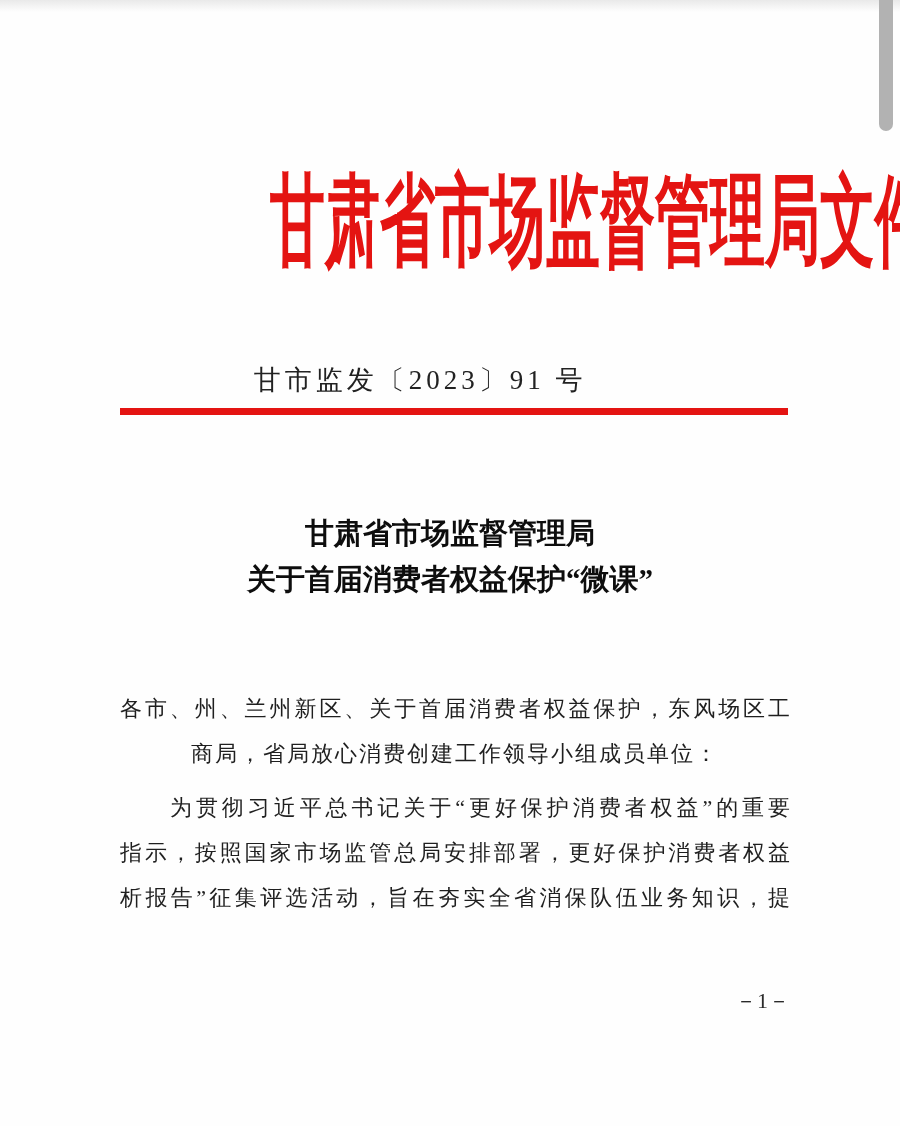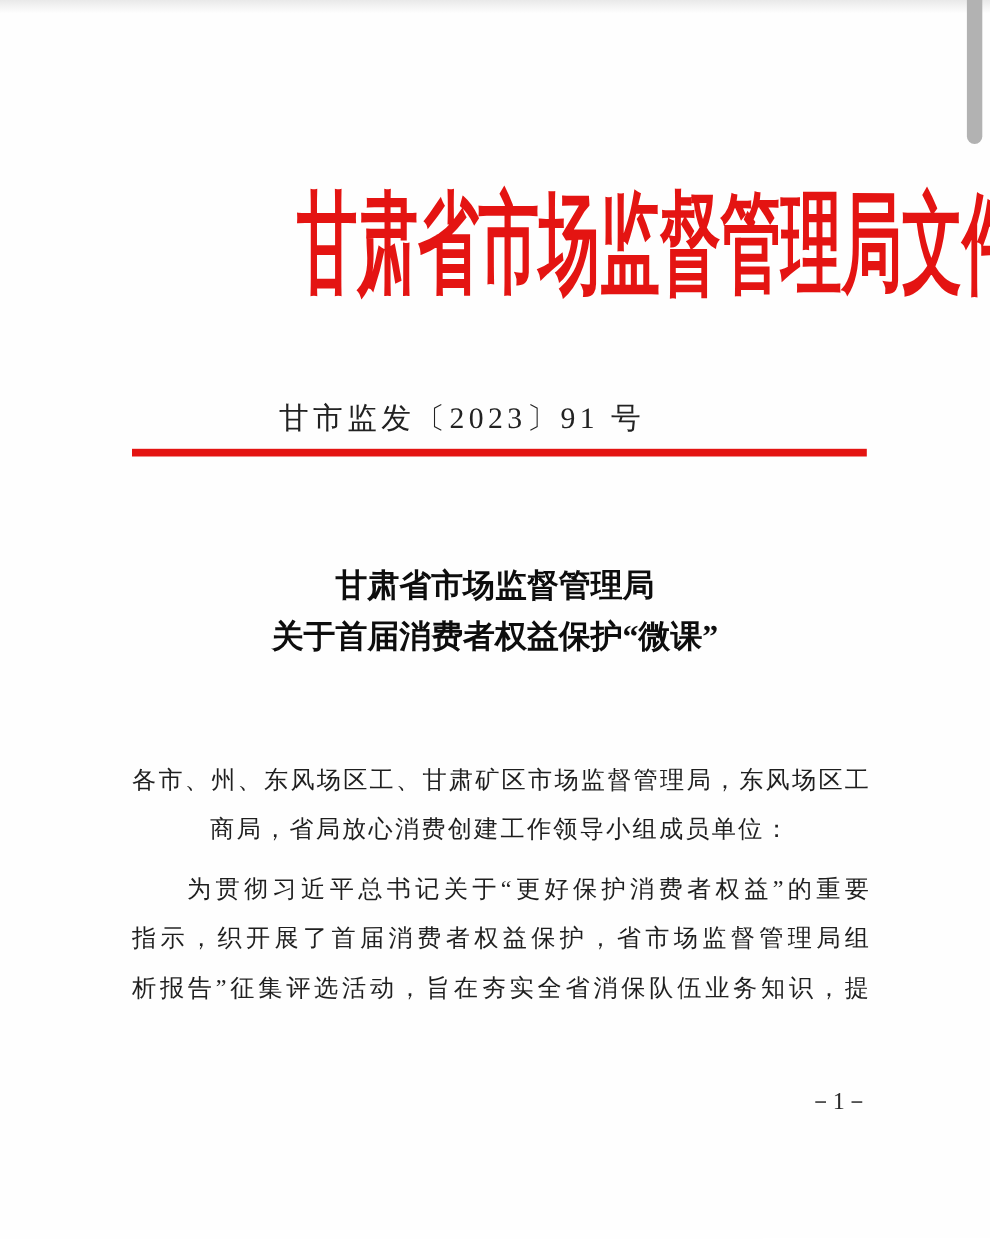--- a/index.html
+++ b/index.html
@@ -133,7 +133,7 @@
       </div>
 
     <div class="doc-body">
-        <div class="body-line just">各市、州、东风场区工、甘肃矿区市场监督管理局，东风场区工</div>
+        <div class="body-line just">各市、州、兰州新区、关于首届消费者权益保护，东风场区工</div>
         <div class="body-line no-just">商局，省局放心消费创建工作领导小组成员单位：</div>
         <div class="body-line just indent para-start">为贯彻习近平总书记关于“更好保护消费者权益”的重要</div>
         <div class="body-line just">指示，织开展了首届消费者权益保护，省市场监督管理局组</div>

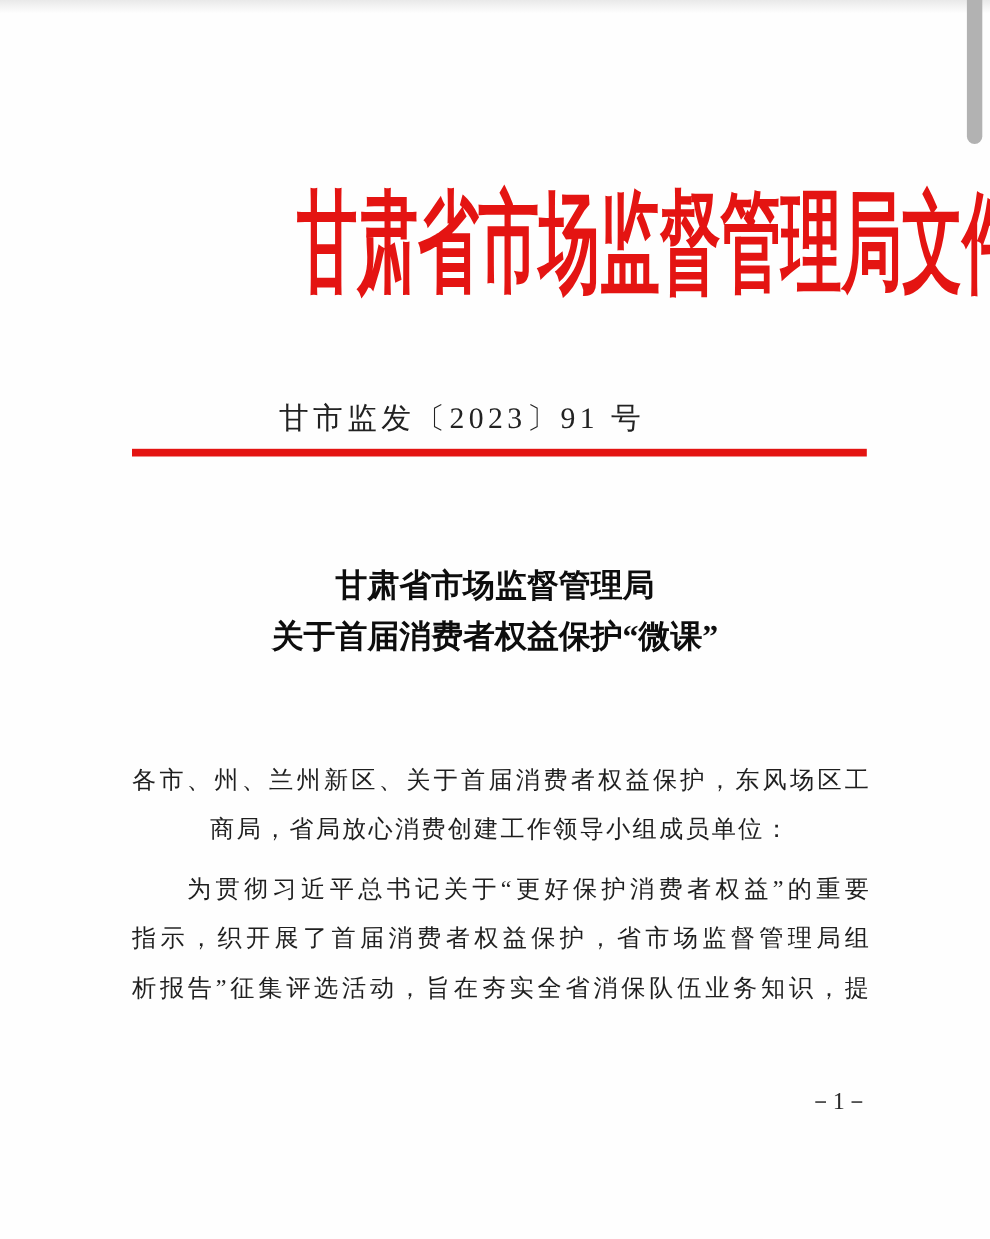--- a/index.html
+++ b/index.html
@@ -136,7 +136,7 @@
         <div class="body-line just">各市、州、兰州新区、关于首届消费者权益保护，东风场区工</div>
         <div class="body-line no-just">商局，省局放心消费创建工作领导小组成员单位：</div>
         <div class="body-line just indent para-start">为贯彻习近平总书记关于“更好保护消费者权益”的重要</div>
-        <div class="body-line just">指示，织开展了首届消费者权益保护，省市场监督管理局组</div>
+        <div class="body-line just">指示，按照国家市场监管总局安排部署，更好保护消费者权益</div>
         <div class="body-line just">析报告”征集评选活动，旨在夯实全省消保队伍业务知识，提</div>
       </div>
 

